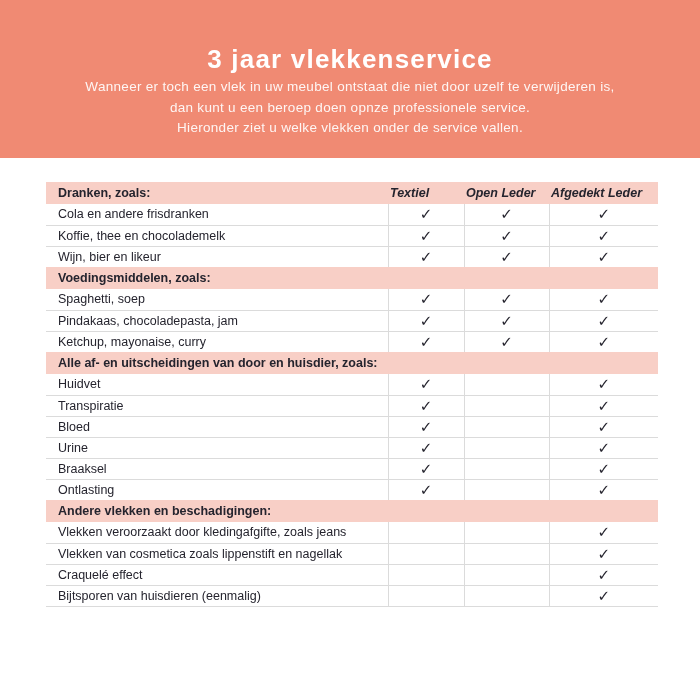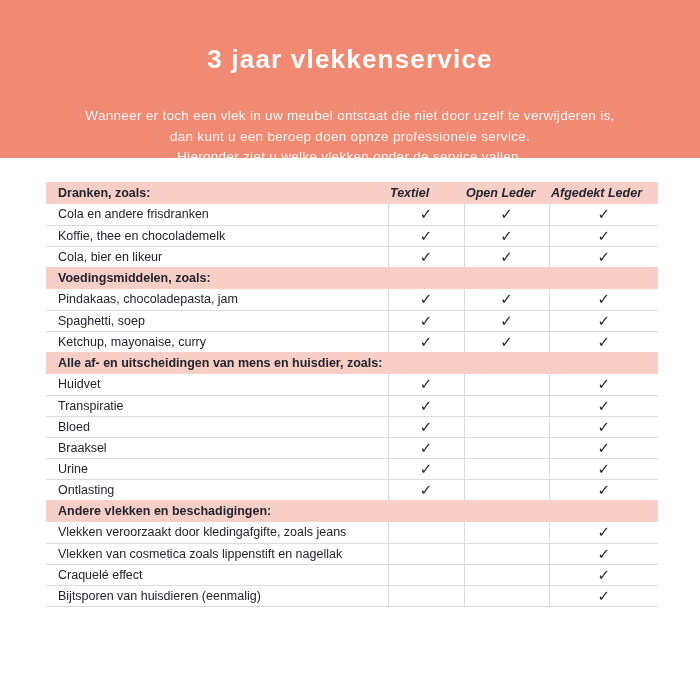--- a/index.html
+++ b/index.html
@@ -30,7 +30,7 @@
     letter-spacing:1.2px;
   }
   .hero-sub{
-    margin-top:31px;
+    margin-top:2px;
     color:rgba(255,255,255,0.92);
     font-size:13.5px;
     line-height:20.5px;

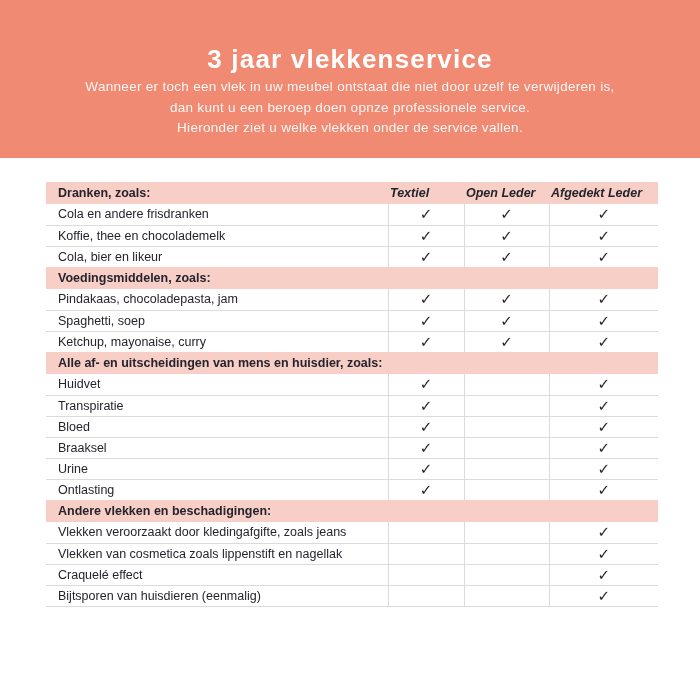--- a/index.html
+++ b/index.html
@@ -121,7 +121,7 @@
           <td class="check-cell"><span class="check">✓</span></td>
         </tr>
         <tr class="data-row">
-          <td class="row-label">Cola, bier en likeur</td>
+          <td class="row-label">Wijn, bier en likeur</td>
           <td class="check-cell"><span class="check">✓</span></td>
           <td class="check-cell"><span class="check">✓</span></td>
           <td class="check-cell"><span class="check">✓</span></td>

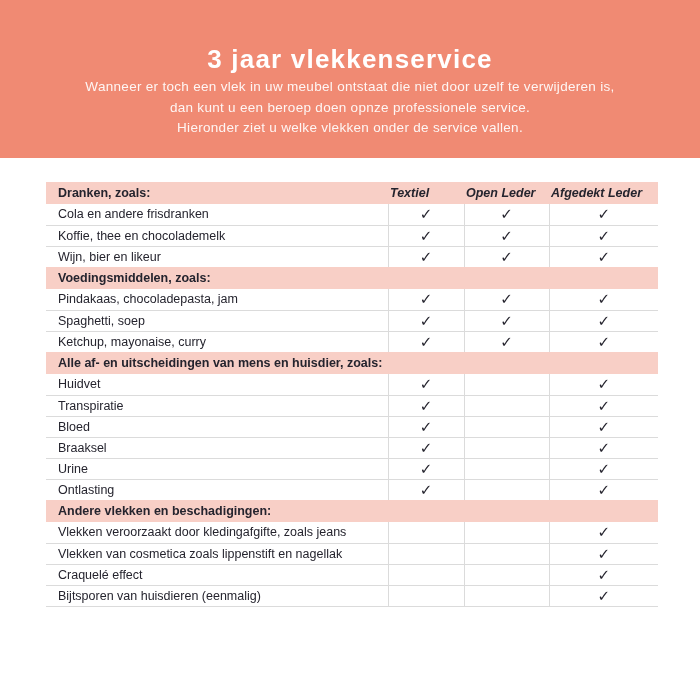--- a/index.html
+++ b/index.html
@@ -133,13 +133,13 @@
           <th class="col-head"></th>
         </tr>
         <tr class="data-row">
+          <td class="row-label">Spaghetti, soep</td>
+          <td class="check-cell"><span class="check">✓</span></td>
+          <td class="check-cell"><span class="check">✓</span></td>
+          <td class="check-cell"><span class="check">✓</span></td>
+        </tr>
+        <tr class="data-row">
           <td class="row-label">Pindakaas, chocoladepasta, jam</td>
-          <td class="check-cell"><span class="check">✓</span></td>
-          <td class="check-cell"><span class="check">✓</span></td>
-          <td class="check-cell"><span class="check">✓</span></td>
-        </tr>
-        <tr class="data-row">
-          <td class="row-label">Spaghetti, soep</td>
           <td class="check-cell"><span class="check">✓</span></td>
           <td class="check-cell"><span class="check">✓</span></td>
           <td class="check-cell"><span class="check">✓</span></td>

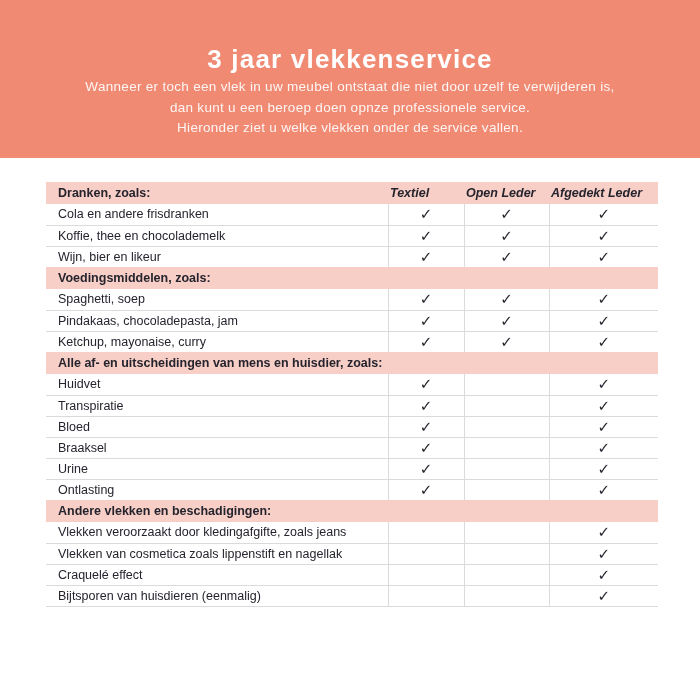--- a/index.html
+++ b/index.html
@@ -151,7 +151,7 @@
           <td class="check-cell"><span class="check">✓</span></td>
         </tr>
         <tr class="section-row">
-          <th class="section-label">Alle af- en uitscheidingen van mens en huisdier, zoals:</th>
+          <th class="section-label">Alle af- en uitscheidingen van door en huisdier, zoals:</th>
           <th class="col-head"></th>
           <th class="col-head"></th>
           <th class="col-head"></th>

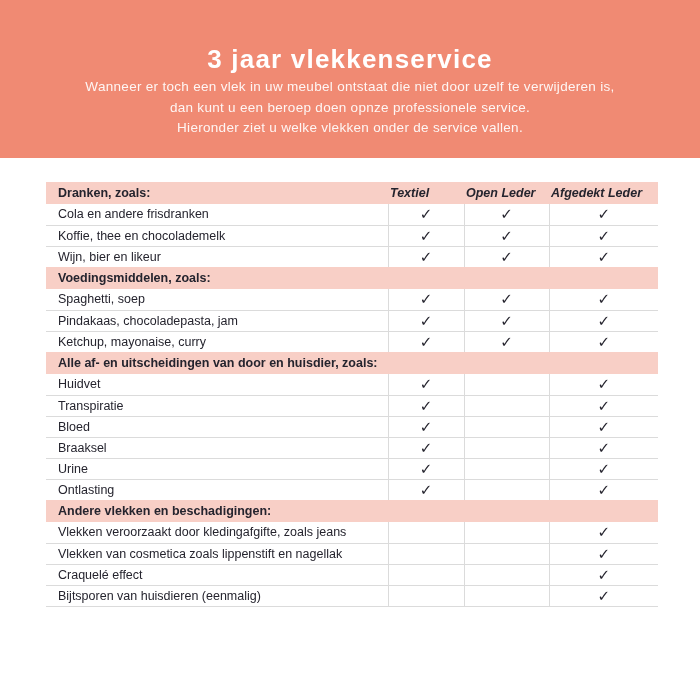--- a/index.html
+++ b/index.html
@@ -175,13 +175,13 @@
           <td class="check-cell"><span class="check">✓</span></td>
         </tr>
         <tr class="data-row">
+          <td class="row-label">Urine</td>
+          <td class="check-cell"><span class="check">✓</span></td>
+          <td class="check-cell"></td>
+          <td class="check-cell"><span class="check">✓</span></td>
+        </tr>
+        <tr class="data-row">
           <td class="row-label">Braaksel</td>
-          <td class="check-cell"><span class="check">✓</span></td>
-          <td class="check-cell"></td>
-          <td class="check-cell"><span class="check">✓</span></td>
-        </tr>
-        <tr class="data-row">
-          <td class="row-label">Urine</td>
           <td class="check-cell"><span class="check">✓</span></td>
           <td class="check-cell"></td>
           <td class="check-cell"><span class="check">✓</span></td>

